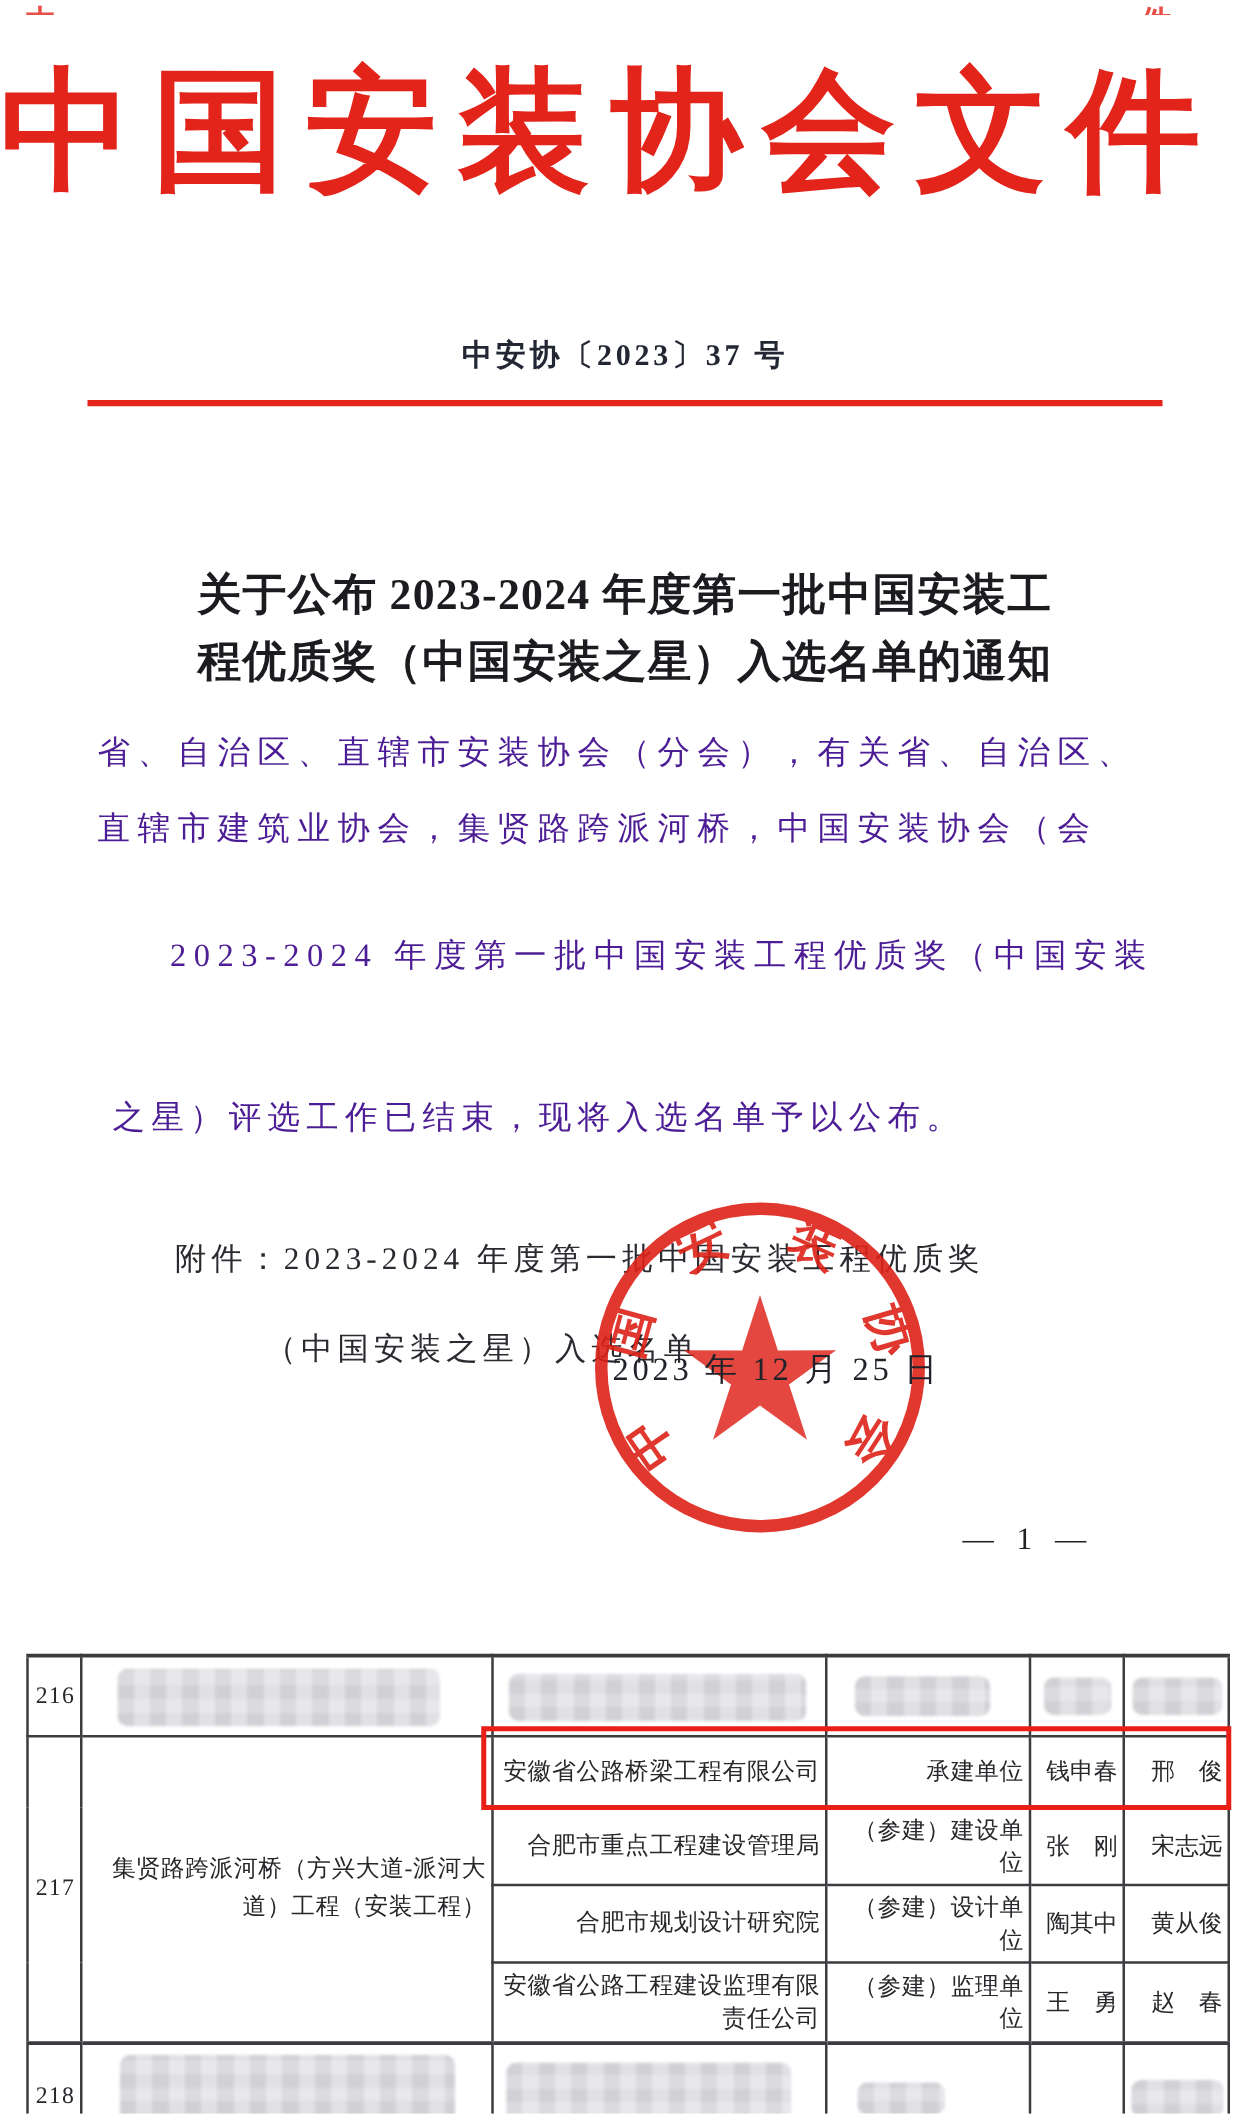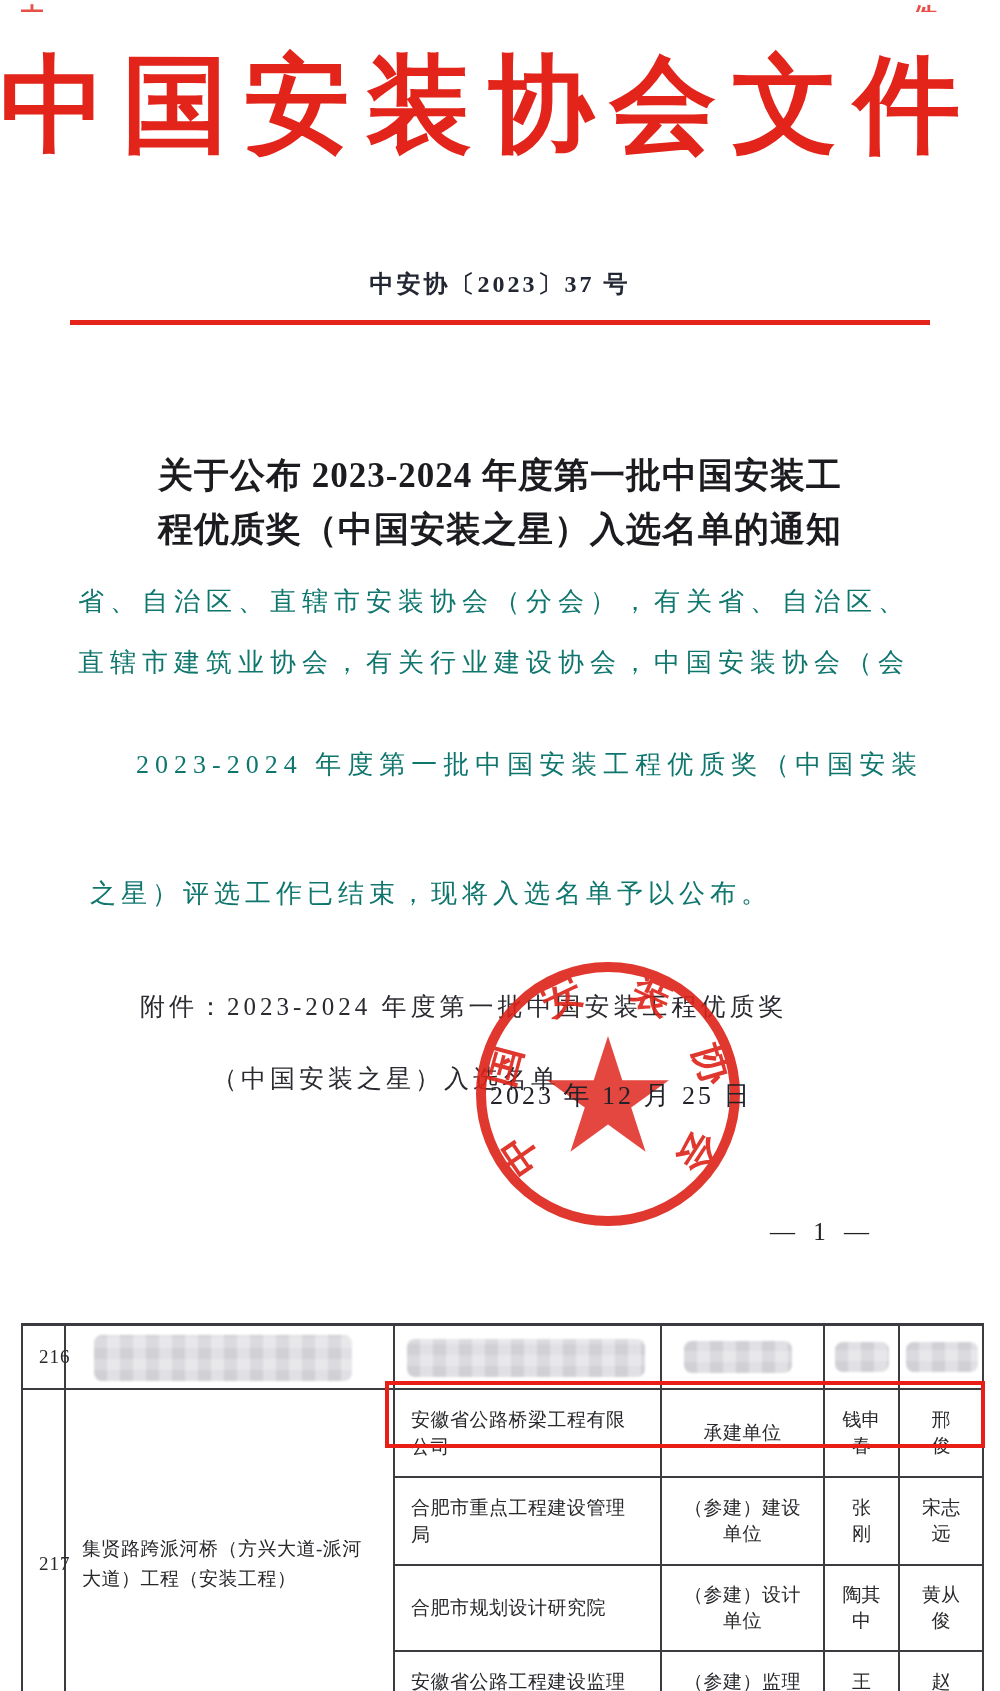--- a/index.html
+++ b/index.html
@@ -28,7 +28,7 @@
   .title-l2 { top:460px; }
   
   .body-line { position:absolute; left:78px; font-size:26px; letter-spacing:6px;
-    color:#0f766e; white-space:nowrap; }
+    color:#4c1d95; white-space:nowrap; }
   .attach-line { position:absolute; font-size:25px; letter-spacing:4px; color:#2a2a30; white-space:nowrap; }
   .date-line { position:absolute; left:490px; top:1078px; font-size:26px; letter-spacing:3px;
     color:#22222a; z-index:5; }

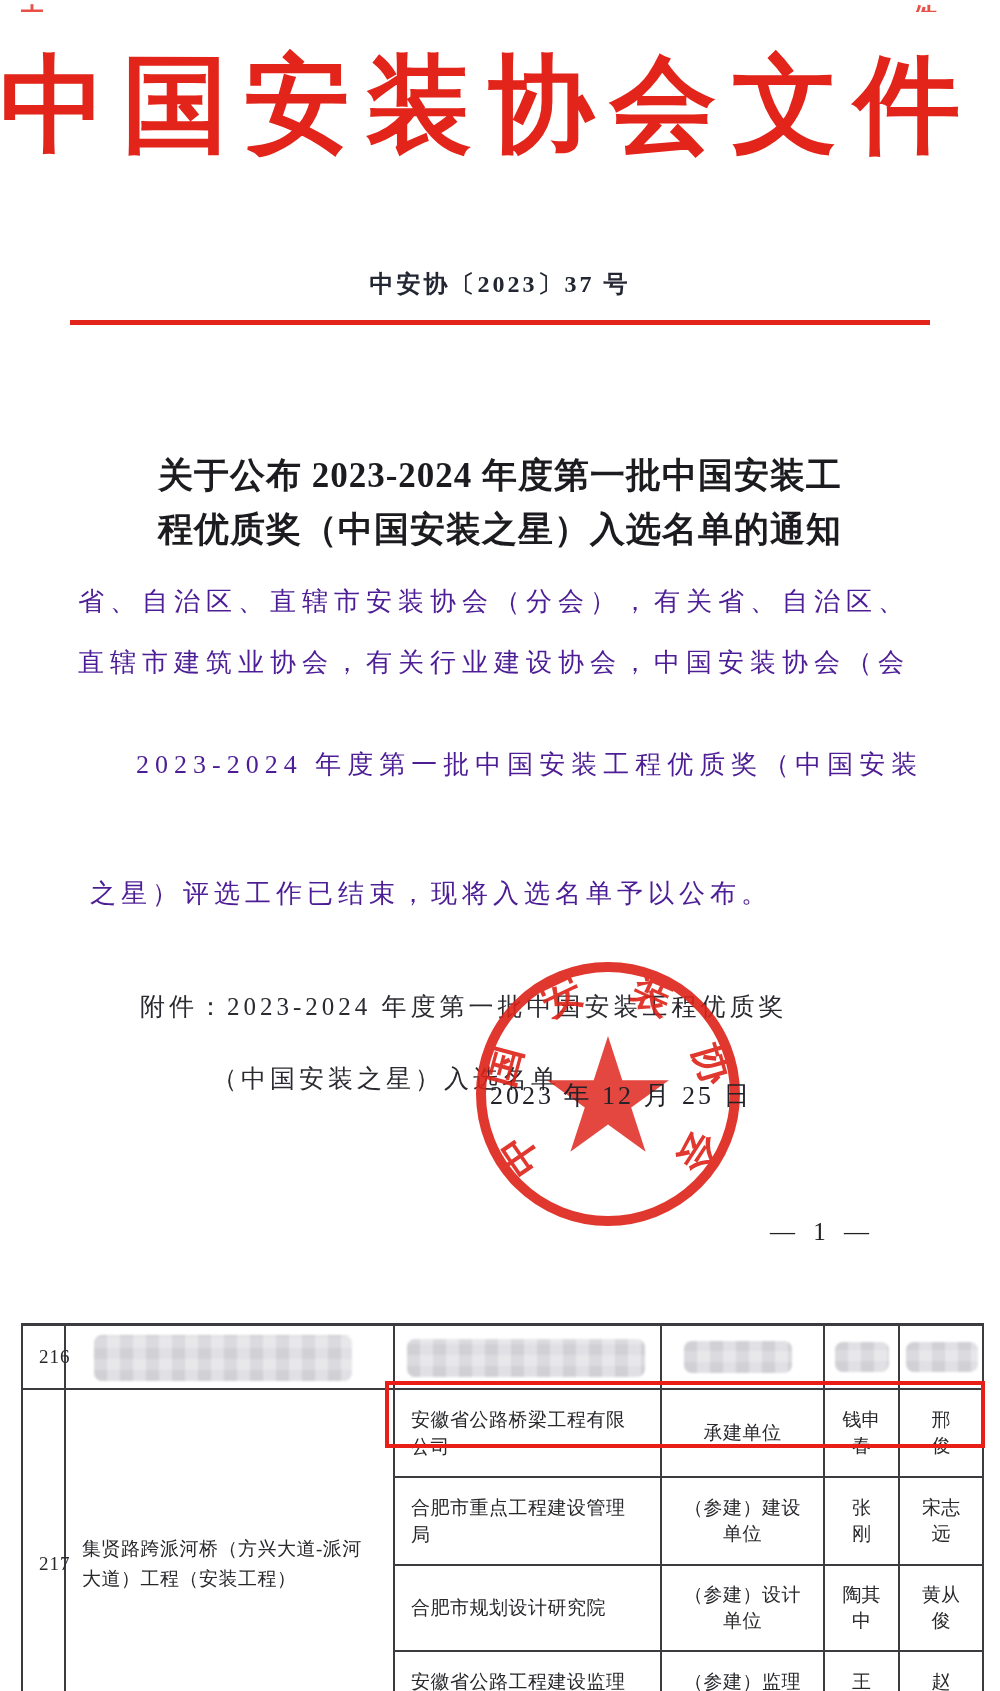--- a/index.html
+++ b/index.html
@@ -81,7 +81,7 @@
   <div class="doc-title title-l2">程优质奖（中国安装之星）入选名单的通知</div>
 
   <div class="body-line" style="top:584px;">省、自治区、直辖市安装协会（分会），有关省、自治区、</div>
-  <div class="body-line" style="top:645px;">直辖市建筑业协会，有关行业建设协会，中国安装协会（会</div>
+  <div class="body-line" style="top:645px;">直辖市建筑业协会，集贤路跨派河桥，中国安装协会（会</div>
   <div class="body-line" style="top:747px; left:136px;">2023-2024 年度第一批中国安装工程优质奖（中国安装</div>
   <div class="body-line" style="top:876px; letter-spacing:5px;margin-left:12px;">之星）评选工作已结束，现将入选名单予以公布。</div>
 

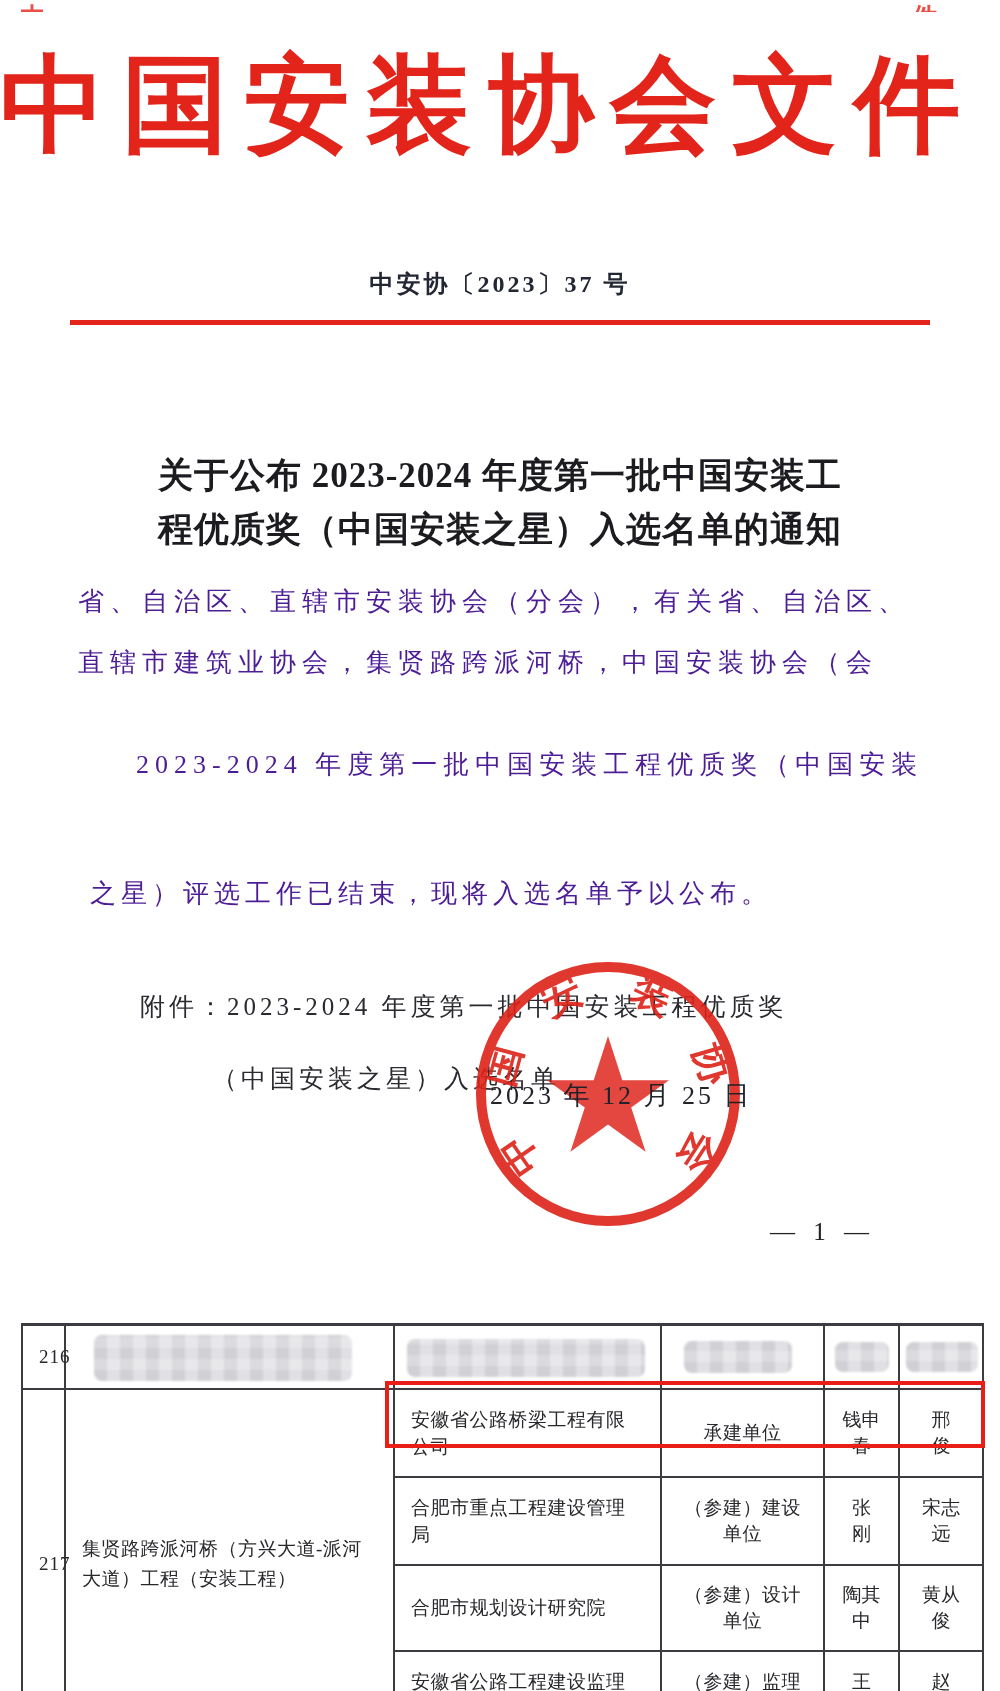--- a/index.html
+++ b/index.html
@@ -41,7 +41,7 @@
     border-collapse:collapse; table-layout:fixed;
     font-size:19px; color:#28282c;
   }
-  .award-table td { border:2px solid #3c3c40; padding:16px; vertical-align:middle; position:relative; }
+  .award-table td { border:2px solid #3c3c40; padding:4px; vertical-align:middle; position:relative;text-align:right; }
   .award-table { border-top:3px solid #3c3c40; }
   .td-no { text-align:center; letter-spacing:1px; }
   .td-project { padding:4px 10px; line-height:30px; letter-spacing:0.5px;margin-left:24px; }

